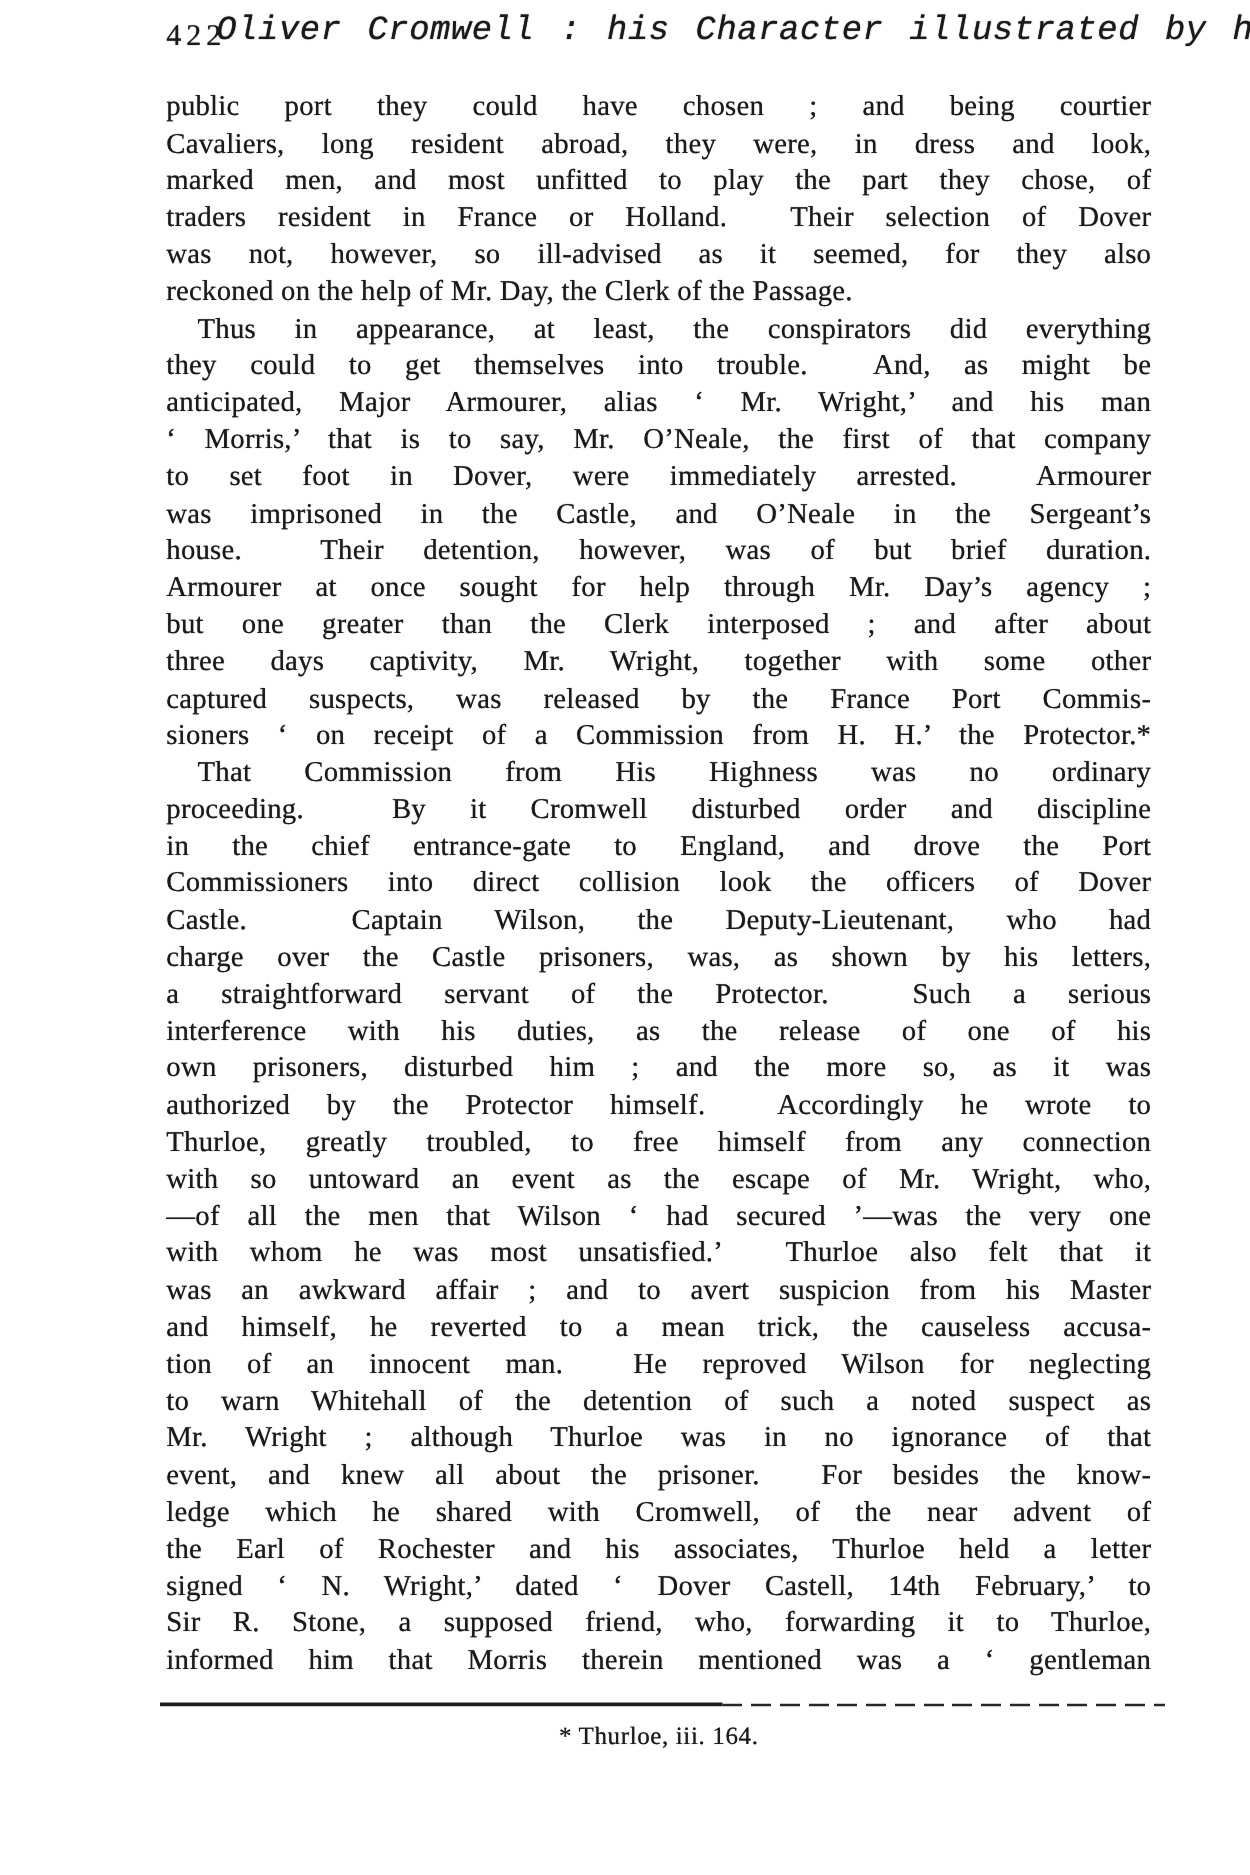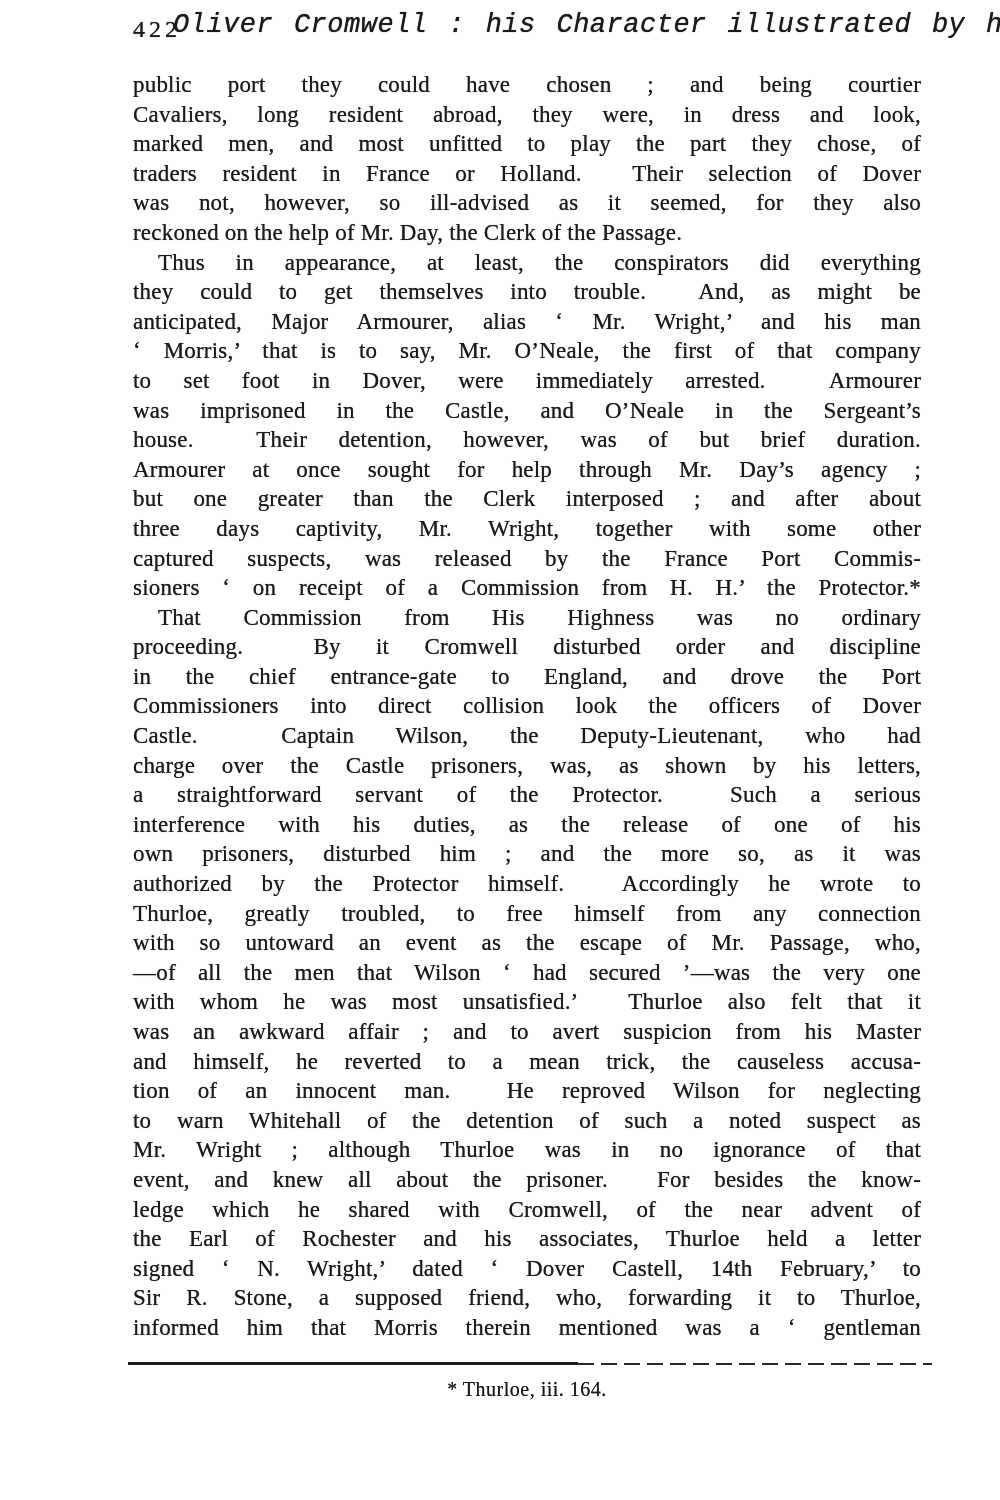--- a/index.html
+++ b/index.html
@@ -137,7 +137,7 @@
       <div class="line">own prisoners, disturbed him ; and the more so, as it was</div>
       <div class="line">authorized by the Protector himself.&nbsp; Accordingly he wrote to</div>
       <div class="line">Thurloe, greatly troubled, to free himself from any connection</div>
-      <div class="line">with so untoward an event as the escape of Mr. Passage, who,</div>
+      <div class="line">with so untoward an event as the escape of Mr. Wright, who,</div>
       <div class="line">—of all the men that Wilson ‘ had secured ’—was the very one</div>
       <div class="line">with whom he was most unsatisfied.’&nbsp; Thurloe also felt that it</div>
       <div class="line">was an awkward affair ; and to avert suspicion from his Master</div>

